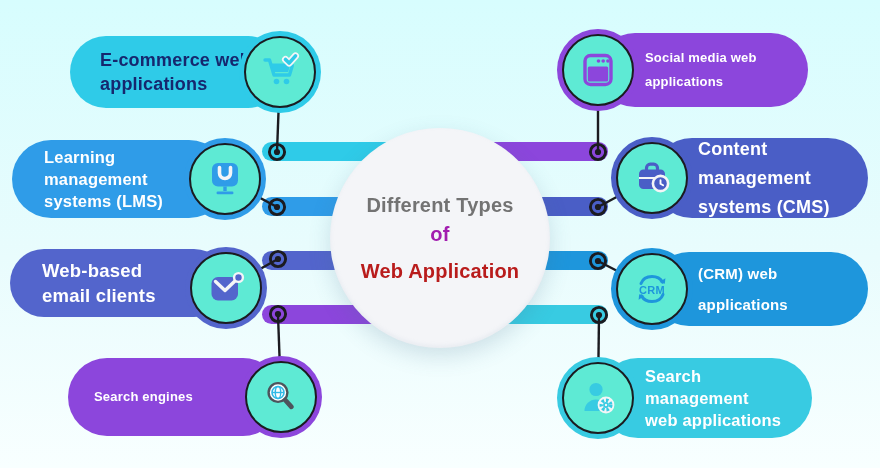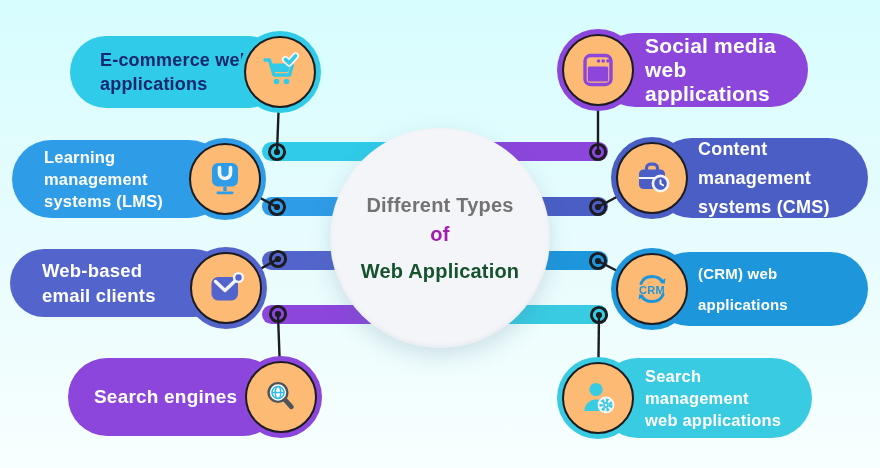--- a/index.html
+++ b/index.html
@@ -35,7 +35,7 @@
   .p-search{left:68px;top:358px;width:214px;height:78px;border-radius:39px;}
   .p-search .pill-label{padding-left:26px;font-size:19px;line-height:24px;}
   .p-social{left:598px;top:33px;width:210px;height:74px;border-radius:37px;}
-  .p-social .pill-label{padding-left:47px;font-size:21px;line-height:24px;}
+  .p-social .pill-label{padding-left:47px;font-size:13px;line-height:24px;}
   .p-cms{left:652px;top:138px;width:216px;height:80px;border-radius:40px;}
   .p-cms .pill-label{padding-left:46px;font-size:18px;line-height:29px;}
   .p-crm{left:652px;top:252px;width:216px;height:74px;border-radius:37px;}

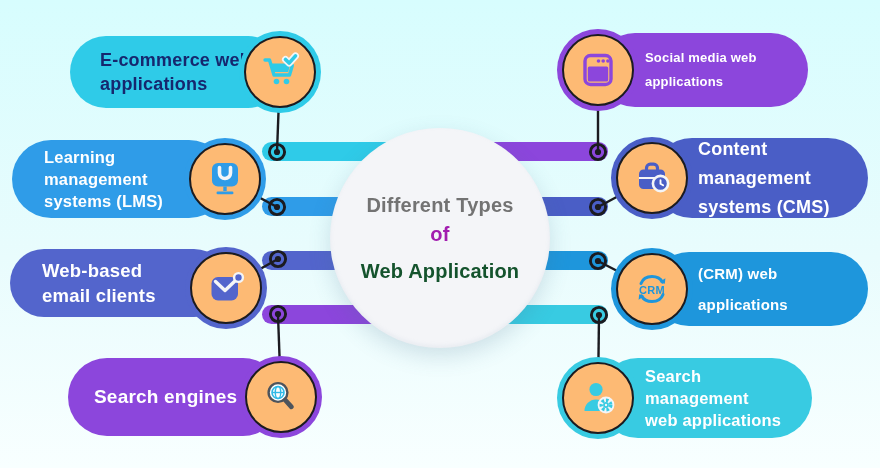--- a/index.html
+++ b/index.html
@@ -121,7 +121,7 @@
   <div class="center-circle">
     <div class="center-line" style="color: #737373;">Different Types</div>
     <div class="center-line" style="color: #a21caf;">of</div>
-    <div class="center-line" style="color: #14532d; margin-top: 8px;">Web Application</div>
+    <div class="center-line" style="color: #b91c1c; margin-top: 8px;">Web Application</div>
   </div>
 
   <div class="pill p-ecommerce" style="--c: #2FCBE8; --tc: #16276E;">

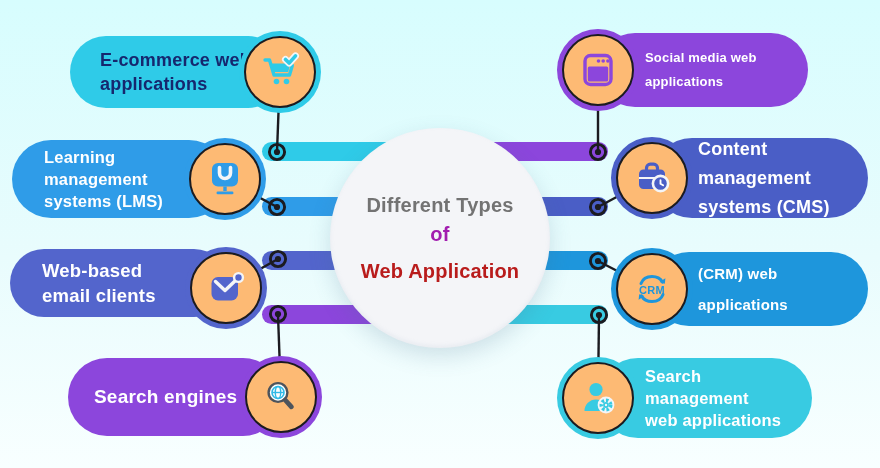--- a/index.html
+++ b/index.html
@@ -45,7 +45,7 @@
 
   
   .icon-badge{position:absolute;width:82px;height:82px;border-radius:50%;background:var(--c);z-index:6;}
-  .icon-inner{position:absolute;inset:5px;border-radius:50%;background:#fdba74;border:2.5px solid #1B1B20;
+  .icon-inner{position:absolute;inset:5px;border-radius:50%;background:#5eead4;border:2.5px solid #1B1B20;
               display:flex;align-items:center;justify-content:center;}
   .icon-svg{width:46px;height:46px;}
   .b-ecommerce{left:239px;top:31px;}

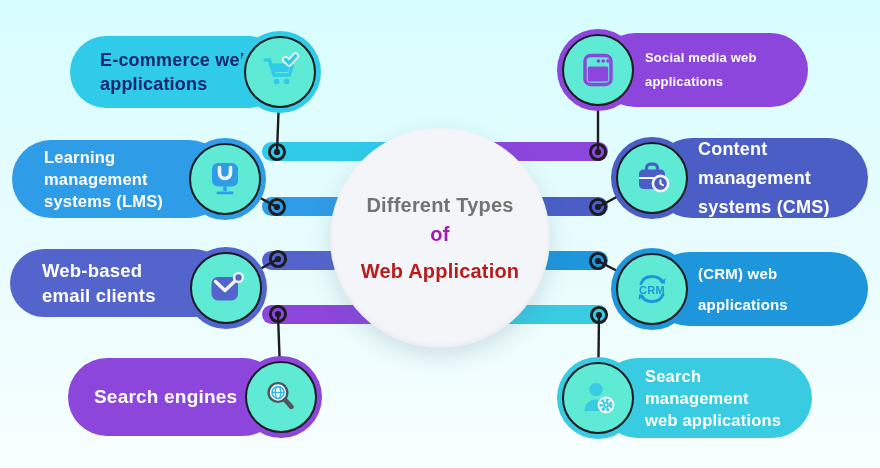--- a/index.html
+++ b/index.html
@@ -33,7 +33,7 @@
   .p-email{left:10px;top:249px;width:218px;height:68px;border-radius:39px;}
   .p-email .pill-label{padding-left:32px;font-size:18.5px;line-height:25px;}
   .p-search{left:68px;top:358px;width:214px;height:78px;border-radius:39px;}
-  .p-search .pill-label{padding-left:26px;font-size:19px;line-height:24px;}
+  .p-search .pill-label{padding-left:26px;font-size:13px;line-height:24px;}
   .p-social{left:598px;top:33px;width:210px;height:74px;border-radius:37px;}
   .p-social .pill-label{padding-left:47px;font-size:13px;line-height:24px;}
   .p-cms{left:652px;top:138px;width:216px;height:80px;border-radius:40px;}

